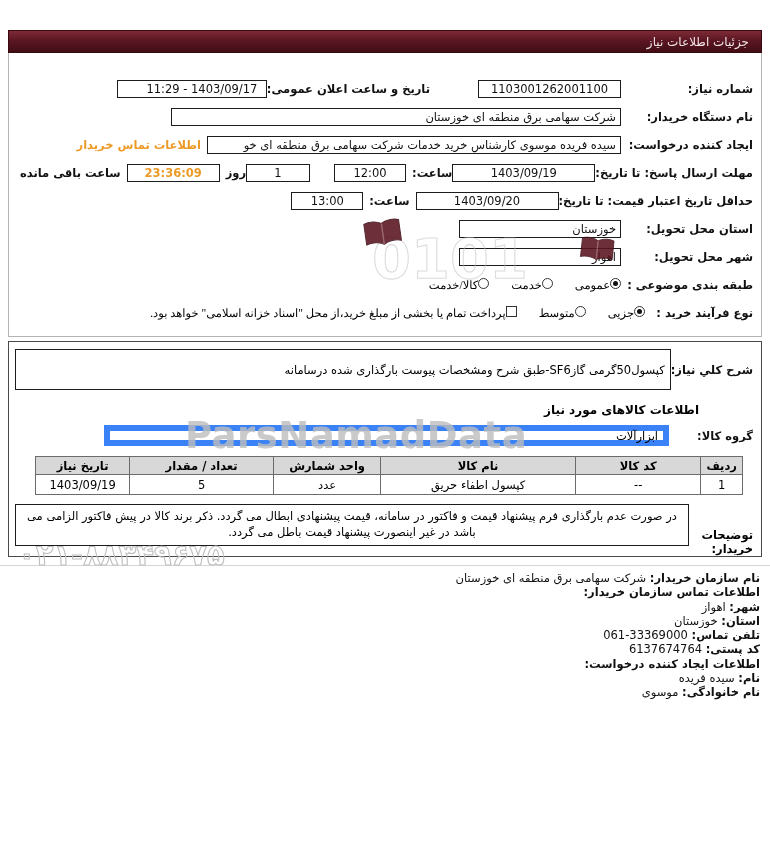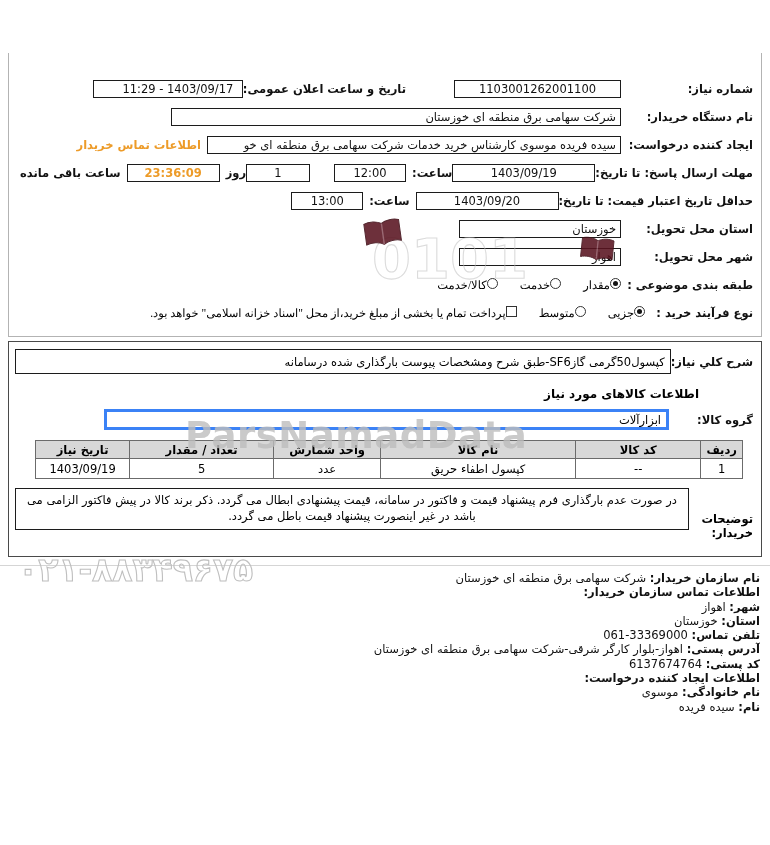--- a/index.html
+++ b/index.html
@@ -95,6 +95,9 @@
       </svg>
   </div>
 
+  <div class="titlebar">
+    <span>جزئیات اطلاعات نیاز</span>
+  </div>
 
   <div class="form-area">
 

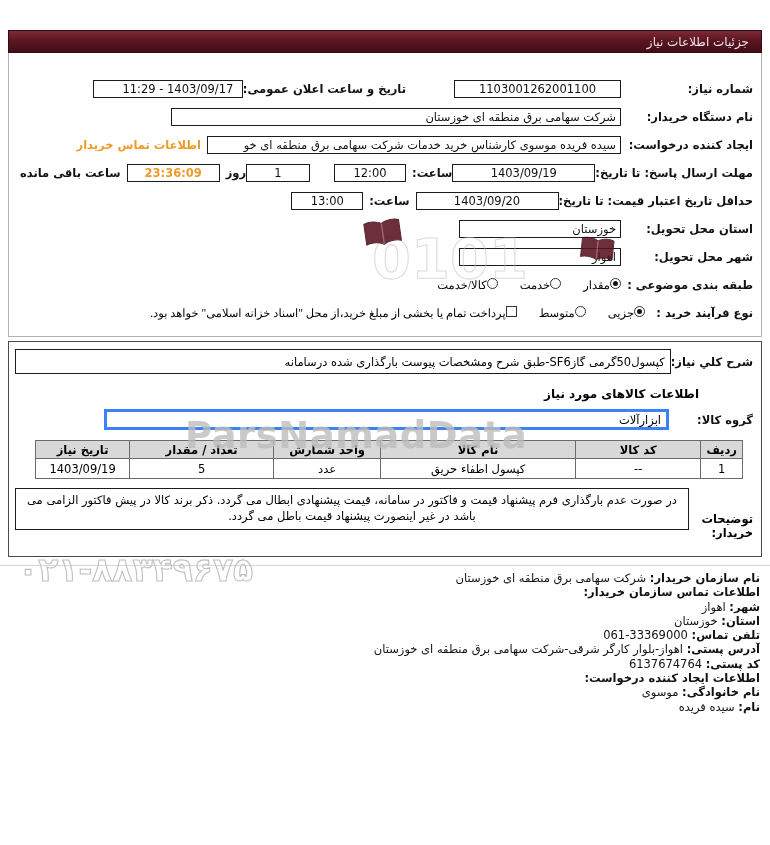--- a/index.html
+++ b/index.html
@@ -103,7 +103,7 @@
 
     <div class="row">
       <span class="lbl lblw">شماره نیاز:</span>
-      <span class="inp center ltr" style="width:167px;">1103001262001100</span>
+      <span class="inp center ltr" style="width:143px;">1103001262001100</span>
       <span class="lbl" style="margin-right:48px;">تاریخ و ساعت اعلان عمومی:</span>
       <span class="inp center ltr gap6" style="width:150px;padding-left:20px;">11:29 - 1403/09/17</span>
     </div>

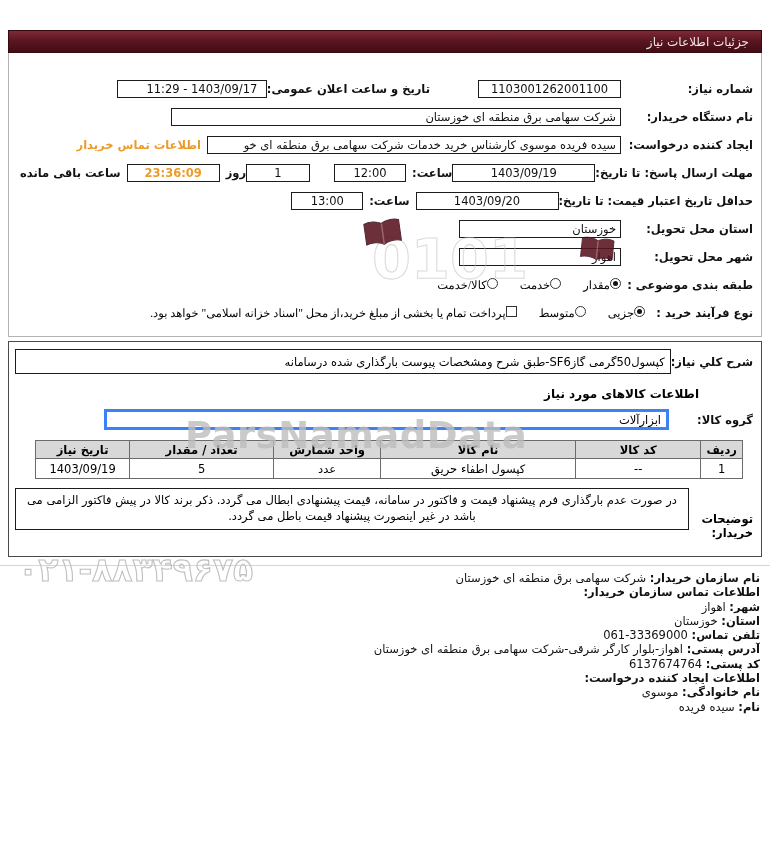--- a/index.html
+++ b/index.html
@@ -151,7 +151,7 @@
       <span class="lbl lblw">طبقه بندی موضوعی :</span>
       <span class="opt">
         <span class="radio checked"></span>
-        <span>مقدار</span>
+        <span>عمومی</span>
       </span>
       <span class="opt">
         <span class="radio"></span>

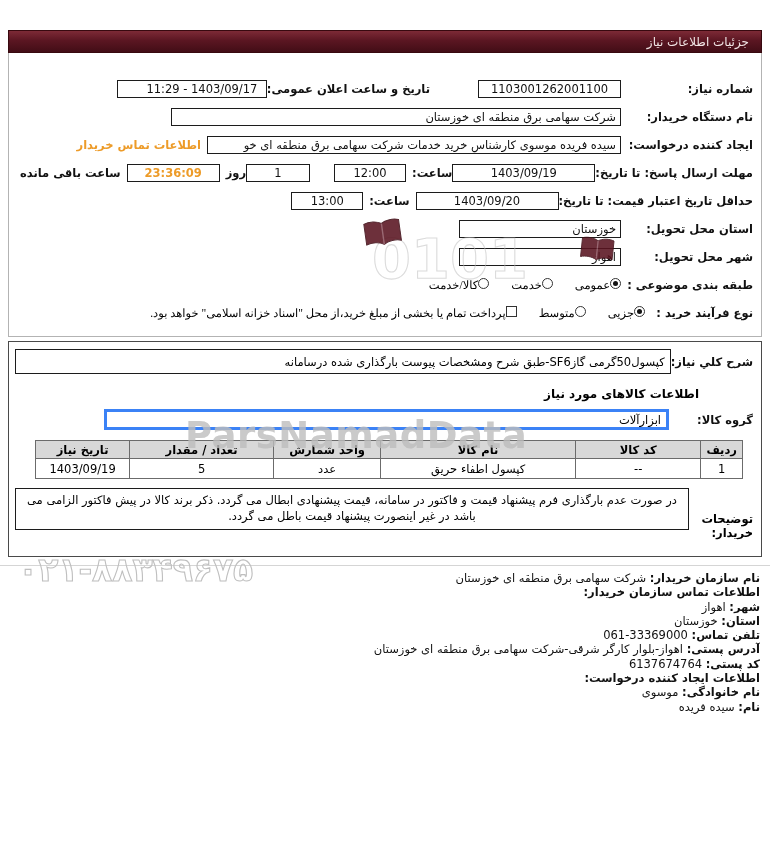--- a/index.html
+++ b/index.html
@@ -46,7 +46,7 @@
     border:1px solid #4a4a4a; background:#fff;
   }
   .nrow { display:flex; align-items:flex-start; padding-right:8px; font-size:11.5px; }
-  .descbox { flex:1; margin-left:6px; height:25px; border:1px solid #1c1c1c; display:flex; align-items:center; padding:0 5px; overflow:hidden; }
+  .descbox { flex:1; margin-left:6px; height:41px; border:1px solid #1c1c1c; display:flex; align-items:center; padding:0 5px; overflow:hidden; }
   .items-header { margin-top:13px; padding-right:62px; font-weight:700; font-size:12px; }
   .groupinp { flex:1; margin:0 28px 0 95px; height:21px; border:3px solid #3b82f6; display:flex; align-items:center; padding:0 5px; }
   table.items { border-collapse:collapse; margin:10px 18px 0 26px; table-layout:fixed; }

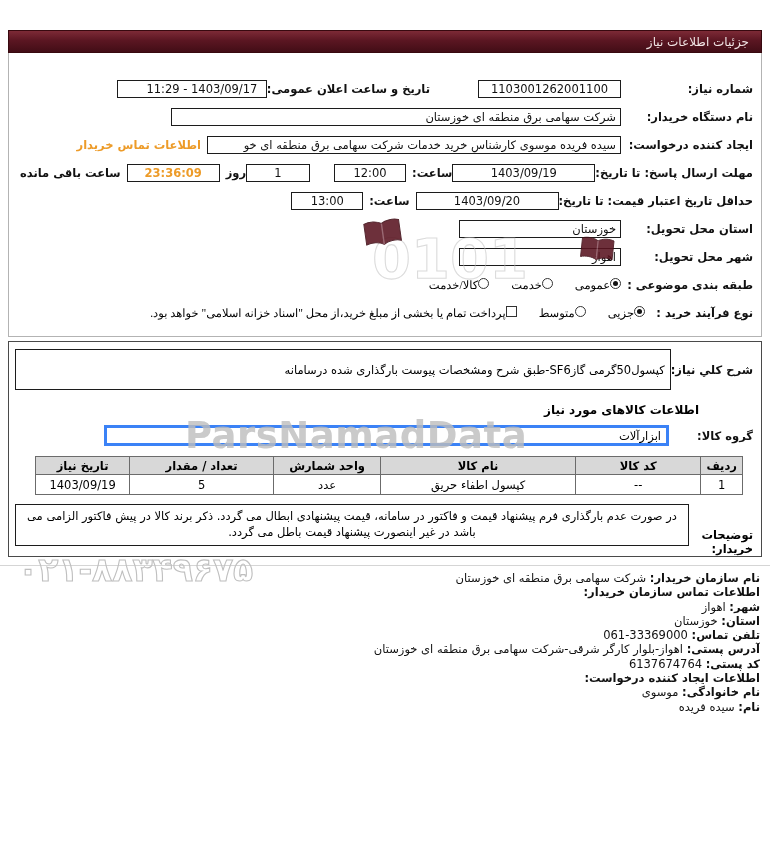--- a/index.html
+++ b/index.html
@@ -48,7 +48,7 @@
   .nrow { display:flex; align-items:flex-start; padding-right:8px; font-size:11.5px; }
   .descbox { flex:1; margin-left:6px; height:41px; border:1px solid #1c1c1c; display:flex; align-items:center; padding:0 5px; overflow:hidden; }
   .items-header { margin-top:13px; padding-right:62px; font-weight:700; font-size:12px; }
-  .groupinp { flex:1; margin:0 28px 0 95px; height:21px; border:3px solid #3b82f6; display:flex; align-items:center; padding:0 5px; }
+  .groupinp { flex:1; margin:0 28px 0 95px; height:21px; border:6px solid #3b82f6; display:flex; align-items:center; padding:0 5px; }
   table.items { border-collapse:collapse; margin:10px 18px 0 26px; table-layout:fixed; }
   table.items th, table.items td { border:1px solid #6b6b6b; font-size:11.5px; text-align:center; overflow:hidden; white-space:nowrap; }
   table.items th { background:#d8d8d8; height:18px; font-weight:700; }

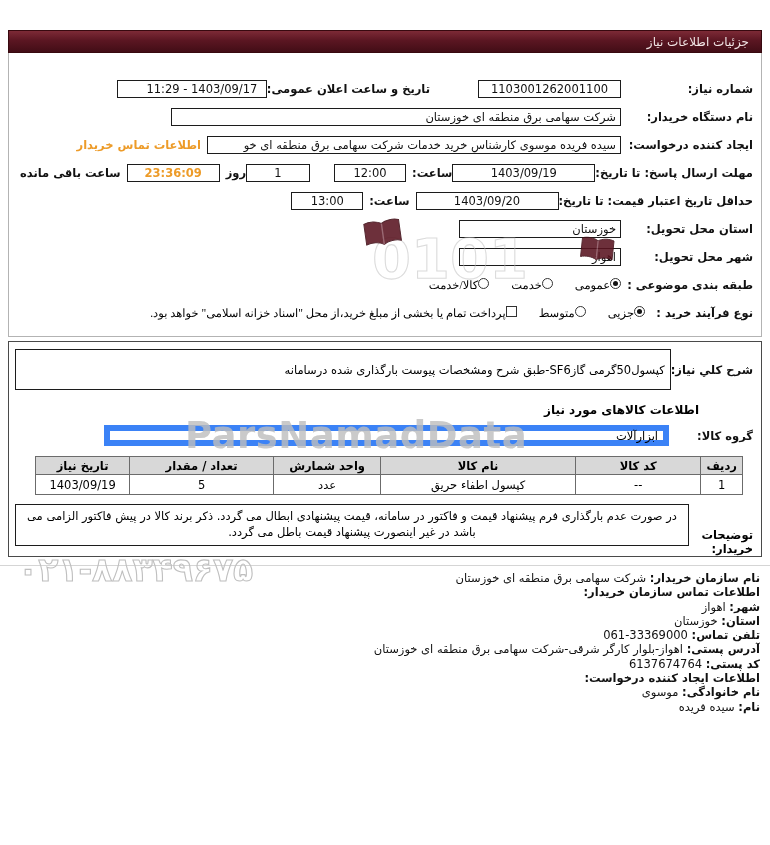--- a/index.html
+++ b/index.html
@@ -69,7 +69,7 @@
   .wm { position:absolute; pointer-events:none; z-index:6; white-space:nowrap; }
   .wm-brand { top:414px; left:185px; font-size:37px; font-weight:700; color:#bdbdbd; opacity:.8; letter-spacing:.5px; }
   .wm-outline { color:transparent; -webkit-text-stroke:1.1px #bfbfbf; font-weight:700; }
-  .wm-phone { top:550px; left:18px; font-size:33px; direction:rtl; }
+  .wm-phone { top:538px; left:18px; font-size:29px; direction:rtl; }
   .wm-digits { top:226px; left:372px; font-size:56px; opacity:.55; }
   .wm-caption { top:534px; right:55px; font-size:27px; opacity:.8; }
   .wm-book { opacity:.88; }

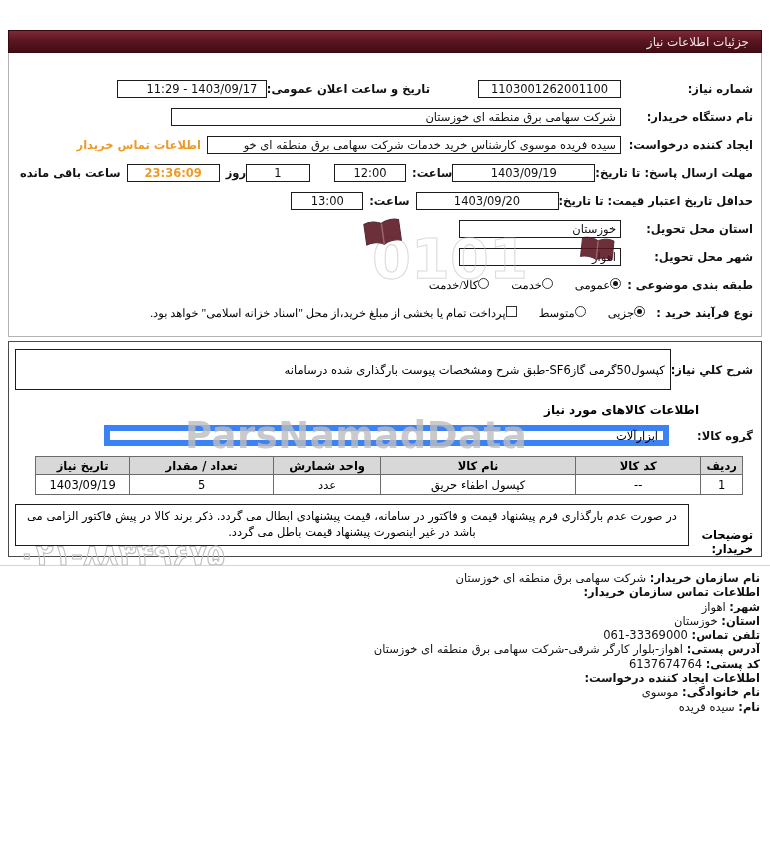--- a/index.html
+++ b/index.html
@@ -254,10 +254,6 @@
       <span class="ltr">061-33369000</span>
     </div>
     <div class="cline">
-      <span class="clbl">آدرس پستی:</span>
-      <span>اهواز-بلوار کارگر شرقی-شرکت سهامی برق منطقه ای خوزستان</span>
-    </div>
-    <div class="cline">
       <span class="clbl">کد پستی:</span>
       <span class="ltr">6137674764</span>
     </div>

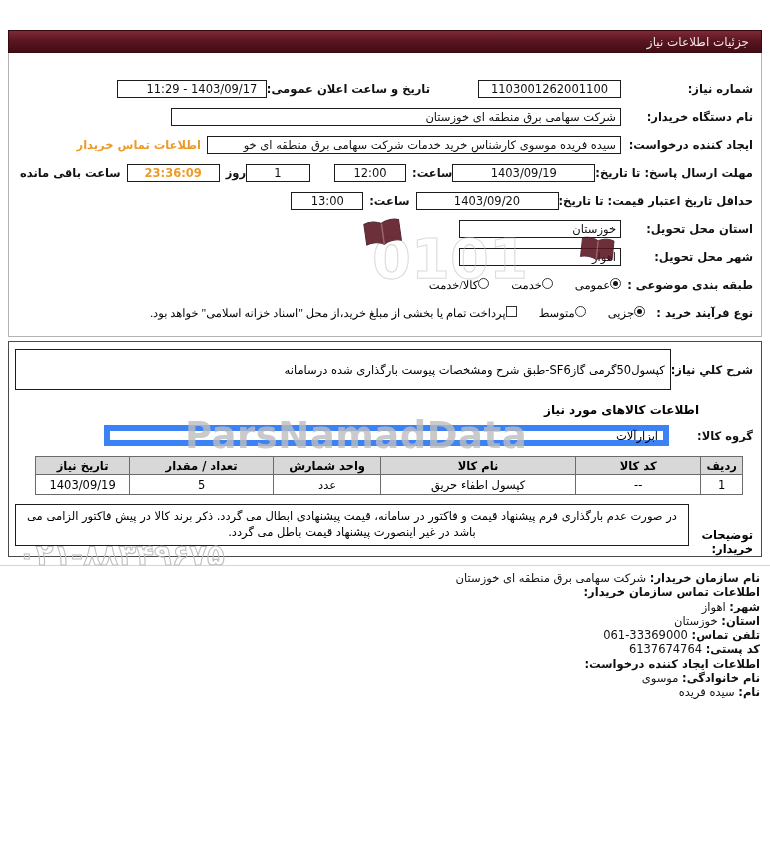--- a/index.html
+++ b/index.html
@@ -259,13 +259,13 @@
     </div>
     <div class="cline chead">اطلاعات ایجاد کننده درخواست:</div>
     <div class="cline">
+      <span class="clbl">نام:</span>
+      <span>سیده فریده</span>
+    </div>
+    <div class="cline">
       <span class="clbl">نام خانوادگی:</span>
       <span>موسوی</span>
     </div>
-    <div class="cline">
-      <span class="clbl">نام:</span>
-      <span>سیده فریده</span>
-    </div>
   </div>
 
 </div>

